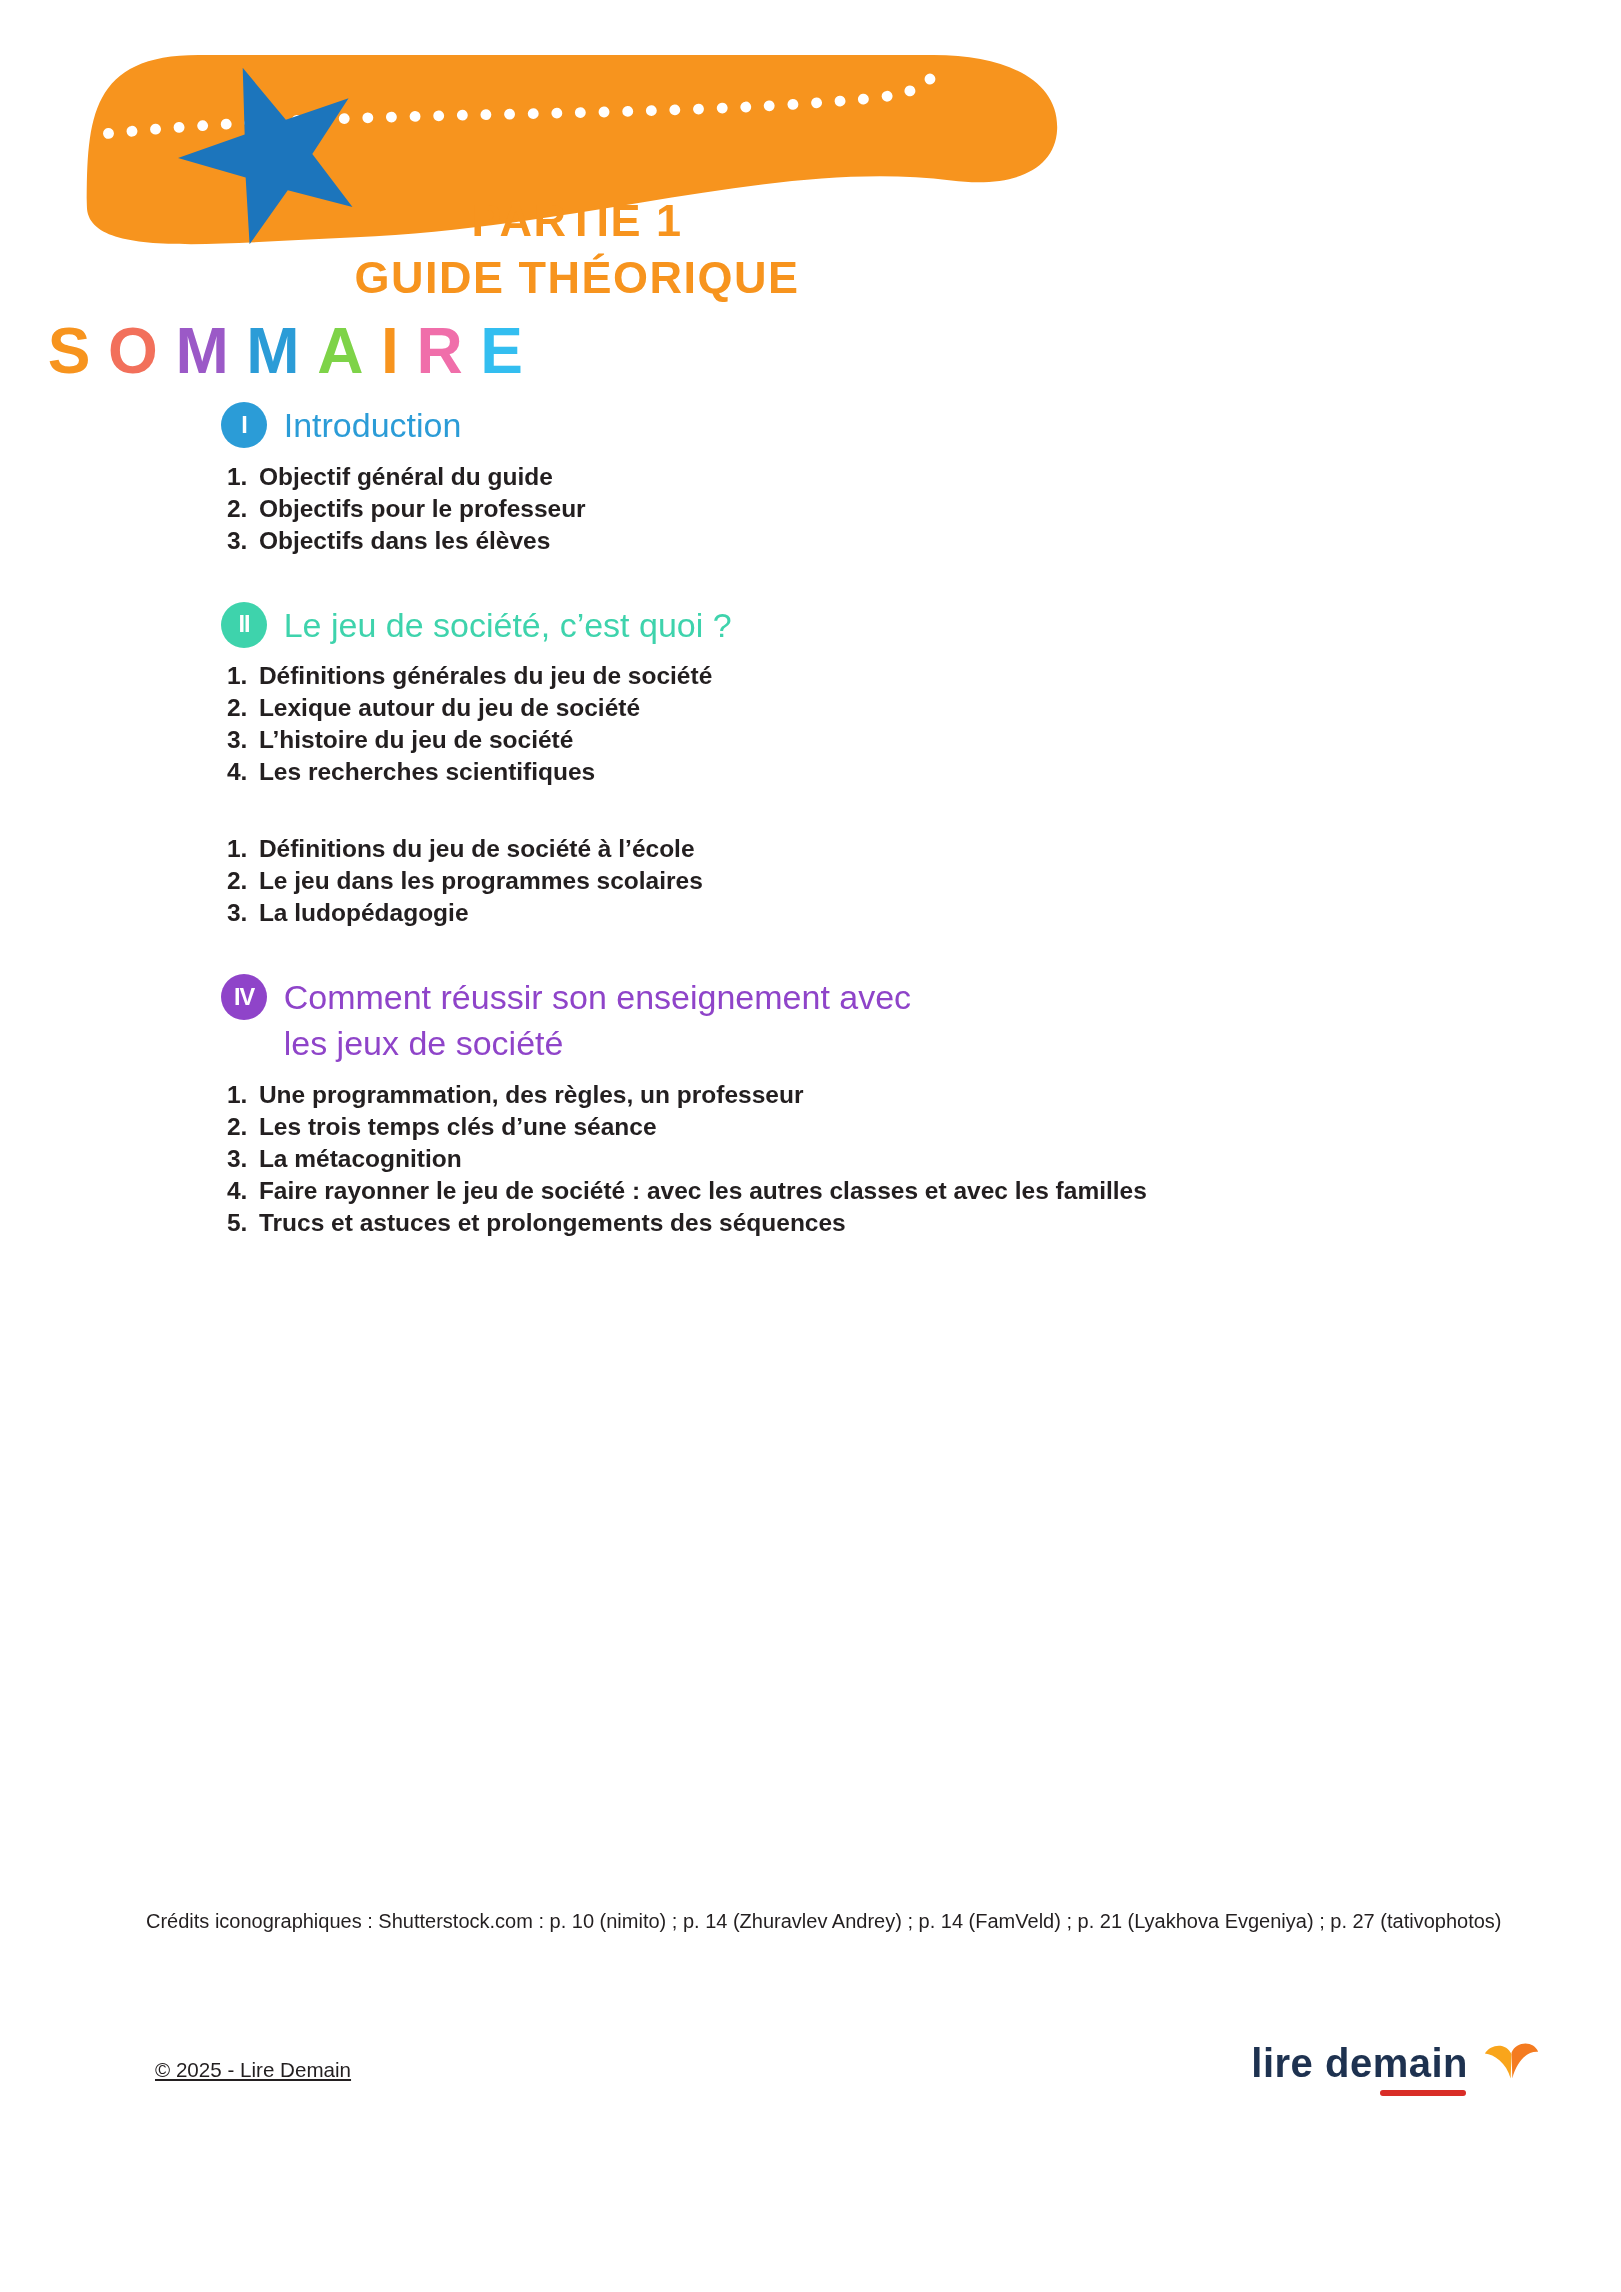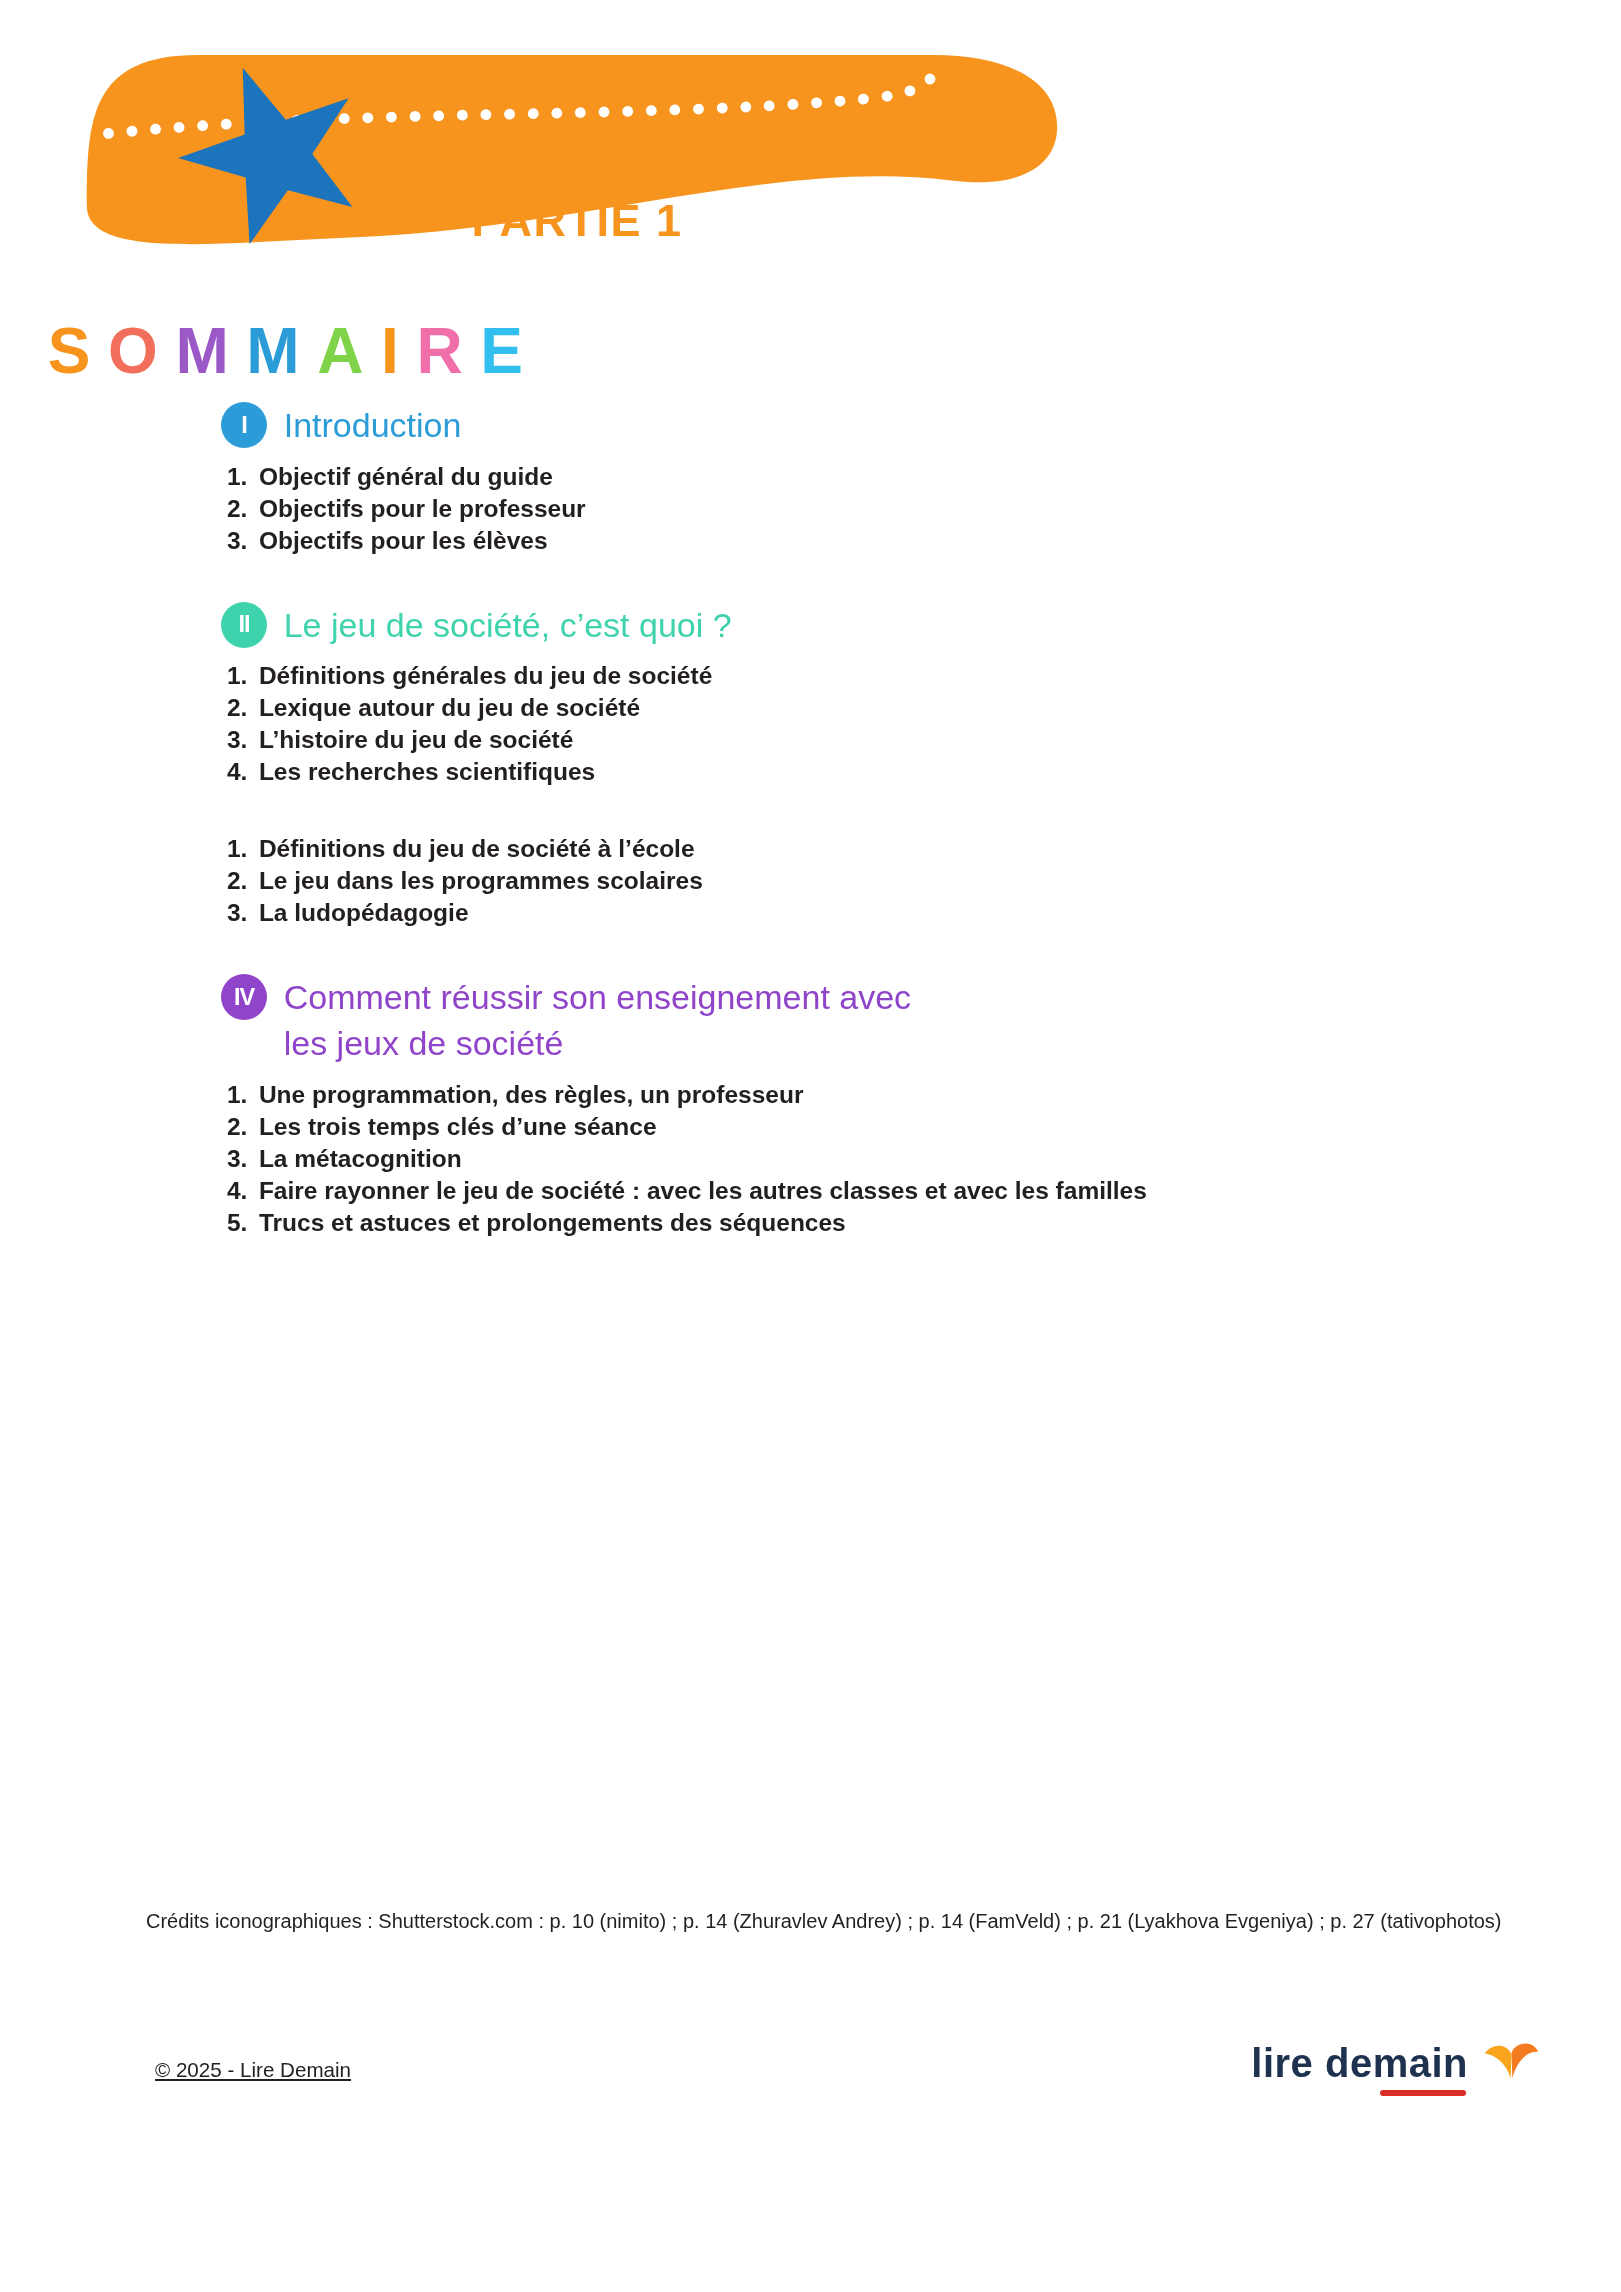--- a/index.html
+++ b/index.html
@@ -75,6 +75,7 @@
 
   <div class="part-title">
     <div>PARTIE 1</div>
+    <div>GUIDE THÉORIQUE</div>
   </div>
 
   <div class="sommaire"><span style="color: rgb(247, 148, 30);">S</span><span style="color: rgb(242, 112, 91);">O</span><span style="color: rgb(155, 89, 199);">M</span><span style="color: rgb(43, 156, 215);">M</span><span style="color: rgb(126, 211, 72);">A</span><span style="color: rgb(247, 148, 30);">I</span><span style="color: rgb(240, 110, 170);">R</span><span style="color: rgb(51, 190, 240);">E</span></div>

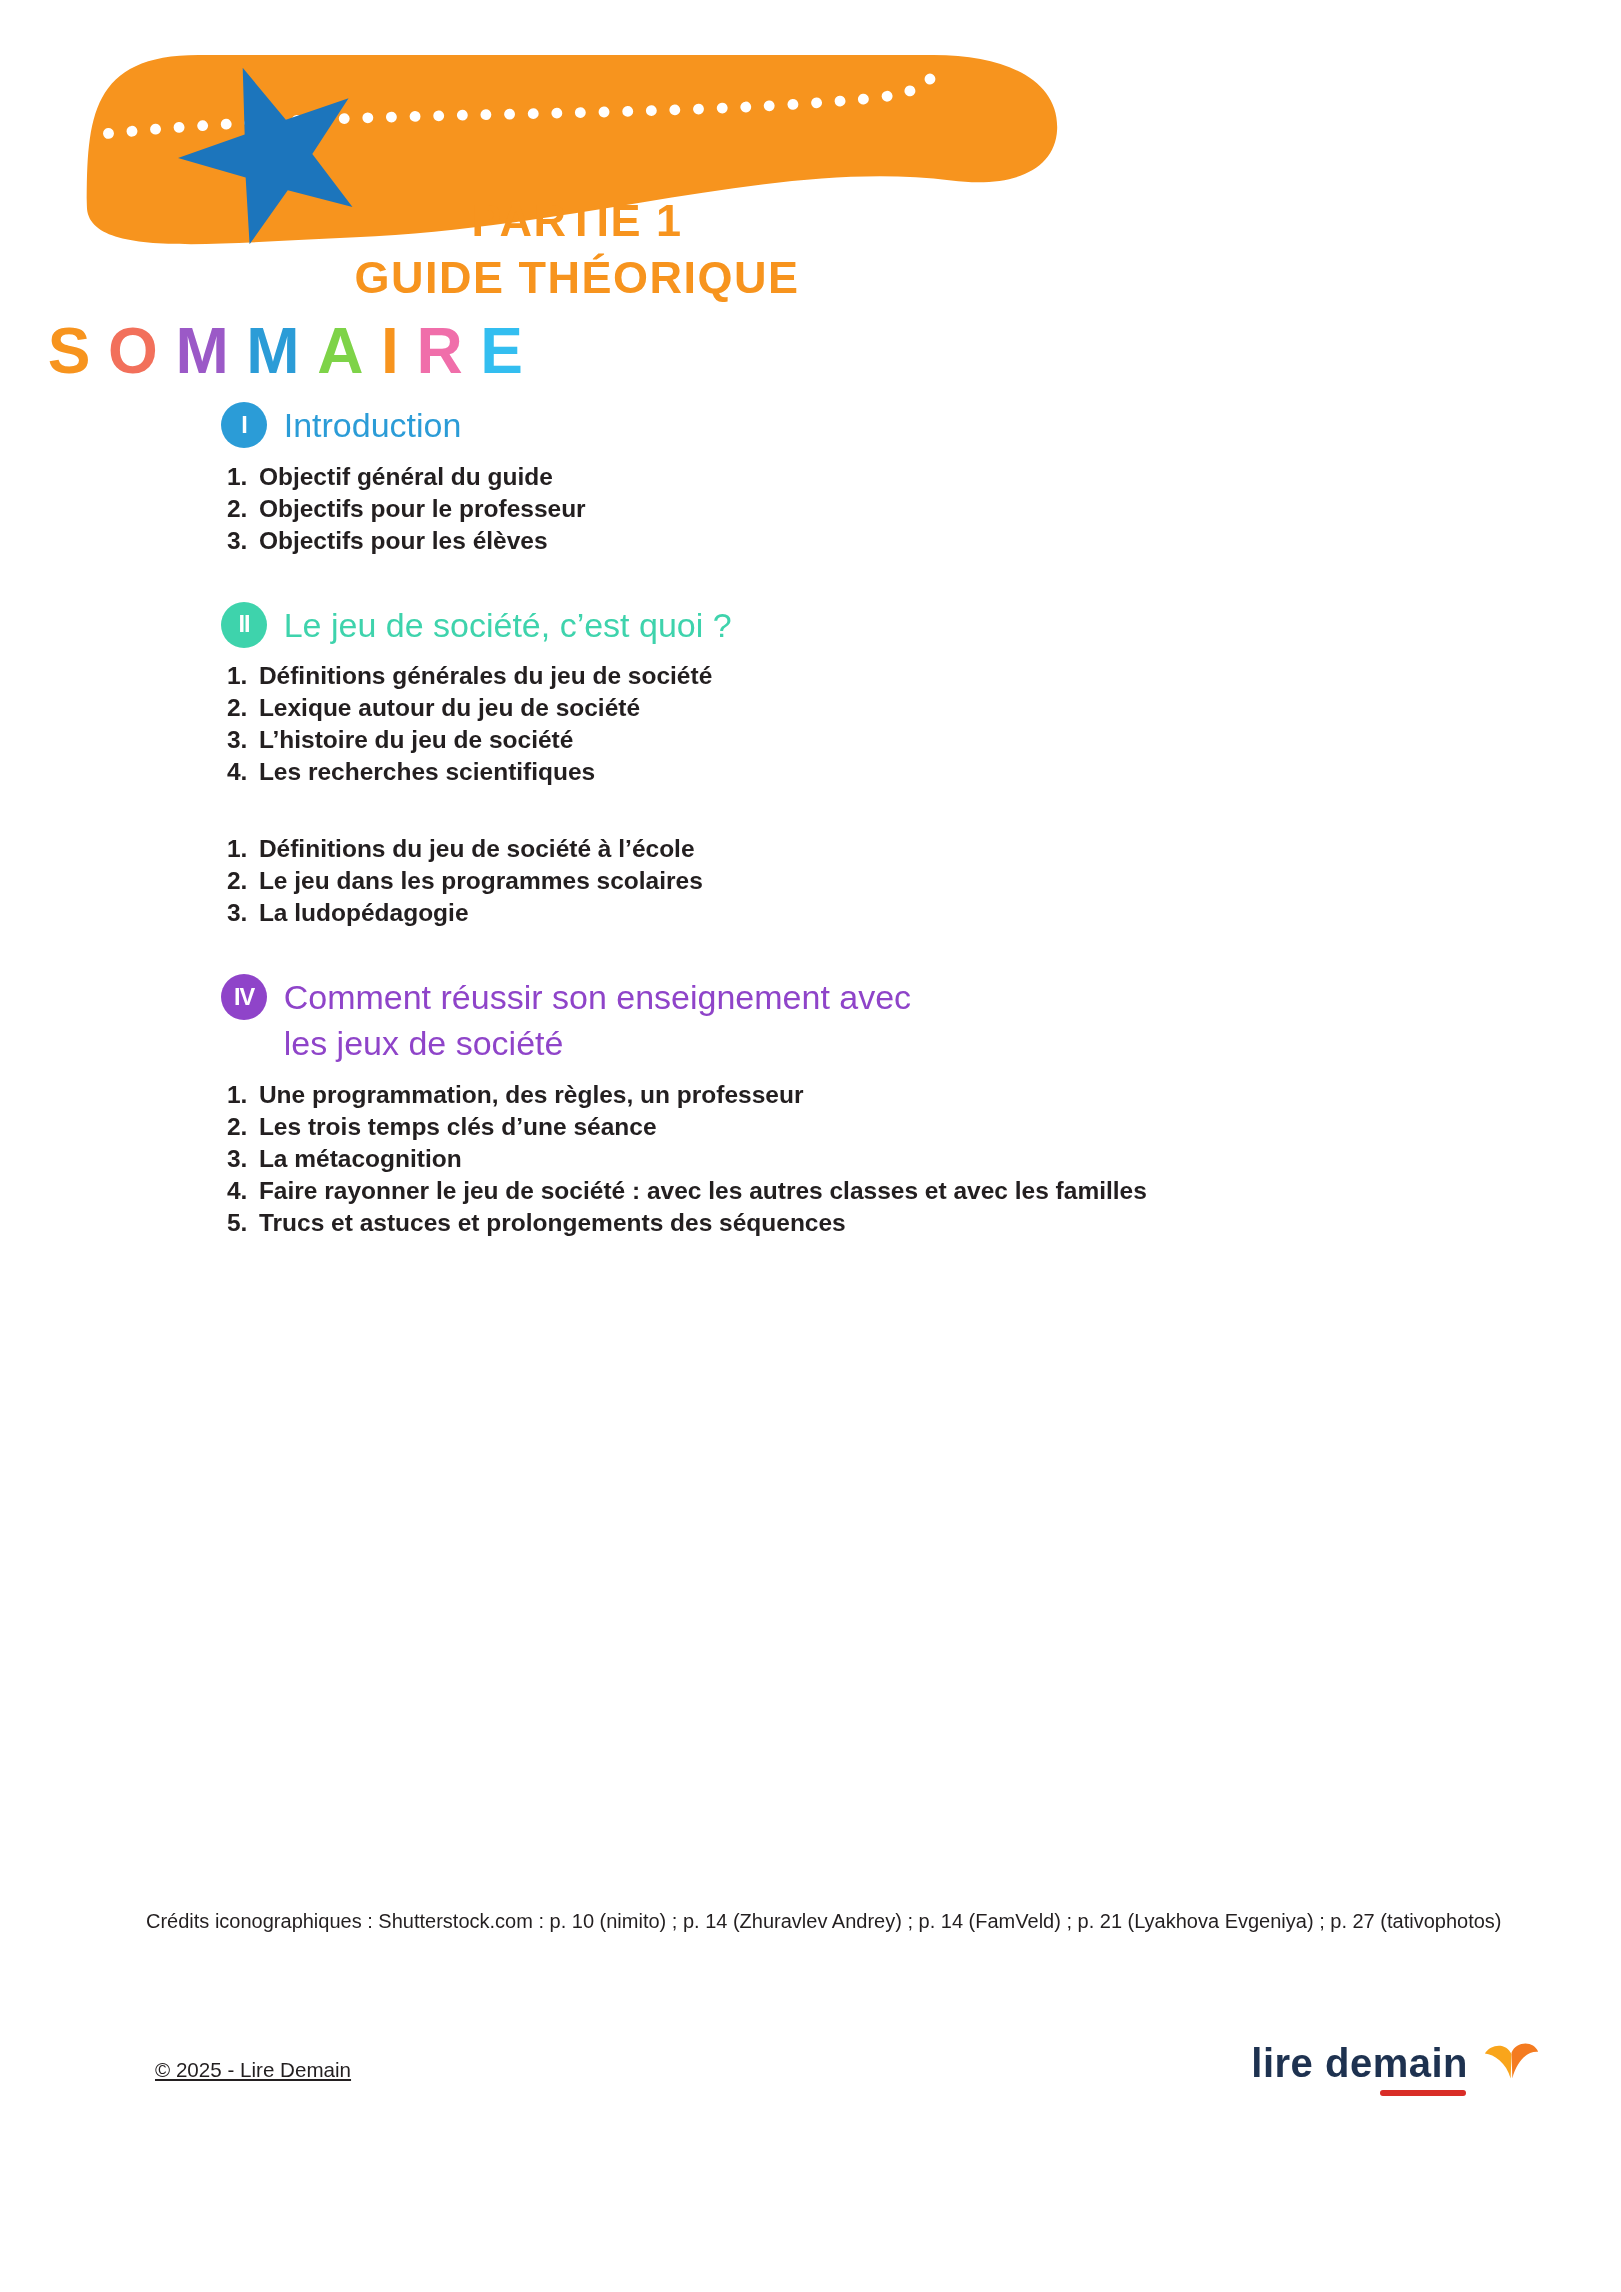--- a/index.html
+++ b/index.html
@@ -99,7 +99,7 @@
           </div>
           <div class="item">
             <span class="item-num">3.</span>
-            <span class="item-text">Objectifs pour les élèves</span>
+            <span class="item-text">Objectifs dans les élèves</span>
           </div>
         </div>
     </div>

